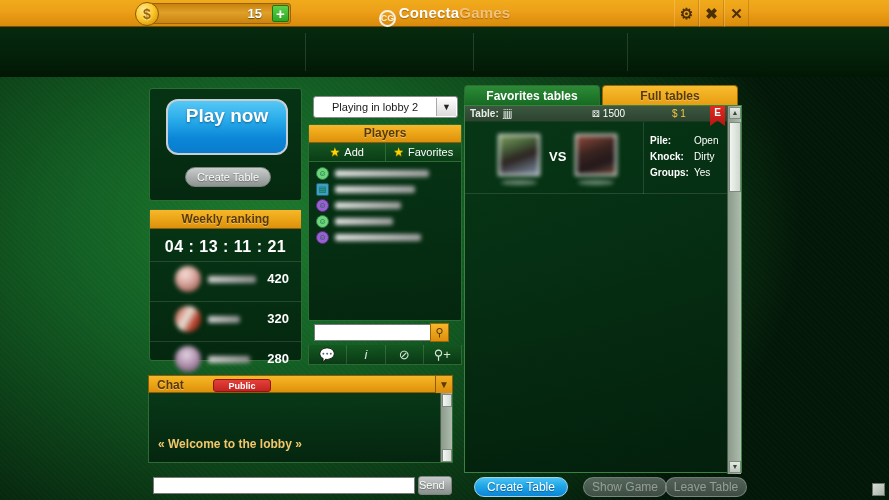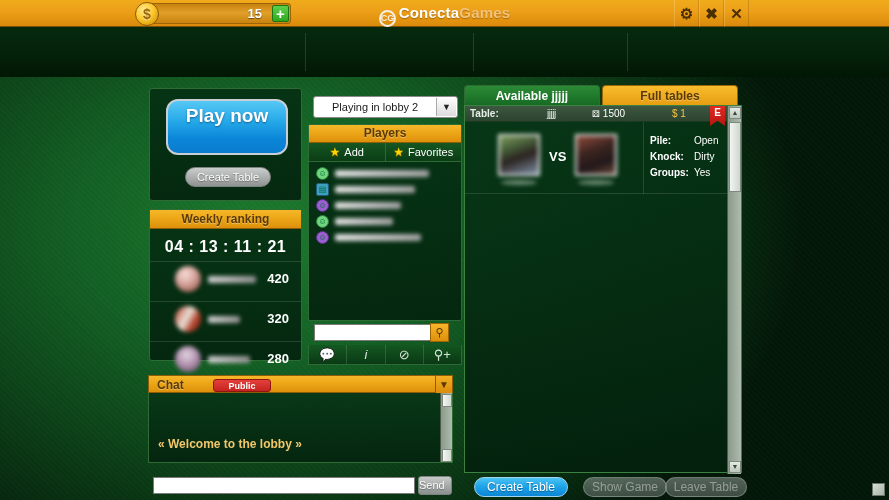--- a/index.html
+++ b/index.html
@@ -501,7 +501,7 @@
 </div>
 
 <div id="tabs">
-  <div class="tb inactive">Available jjjjj</div>
+  <div class="tb inactive">Favorites tables</div>
   <div class="tb active">Full tables</div>
 </div>
 <div id="tablepanel">

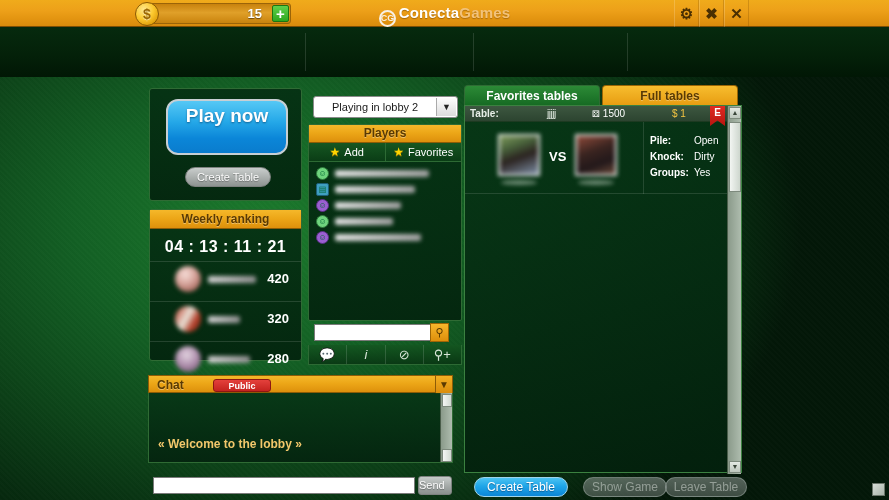--- a/index.html
+++ b/index.html
@@ -255,7 +255,7 @@
   #trowhead .lbl { position: absolute; left: 5px; top: 2px; font-weight: bold; }
   #trowhead .nm {
     position: absolute; left: 38px; top: 2px; color: #dfe8df; font-size: 10px;
-    text-decoration: underline; letter-spacing: -.5px; margin-left: 44px;
+    text-decoration: underline; letter-spacing: -.5px;
   }
   #trowhead .rk { position: absolute; left: 127px; top: 2px; color: #fff; font-size: 10px; }
   #trowhead .rk .ic { color: #fff; font-size: 9px; margin-right: 3px; }

